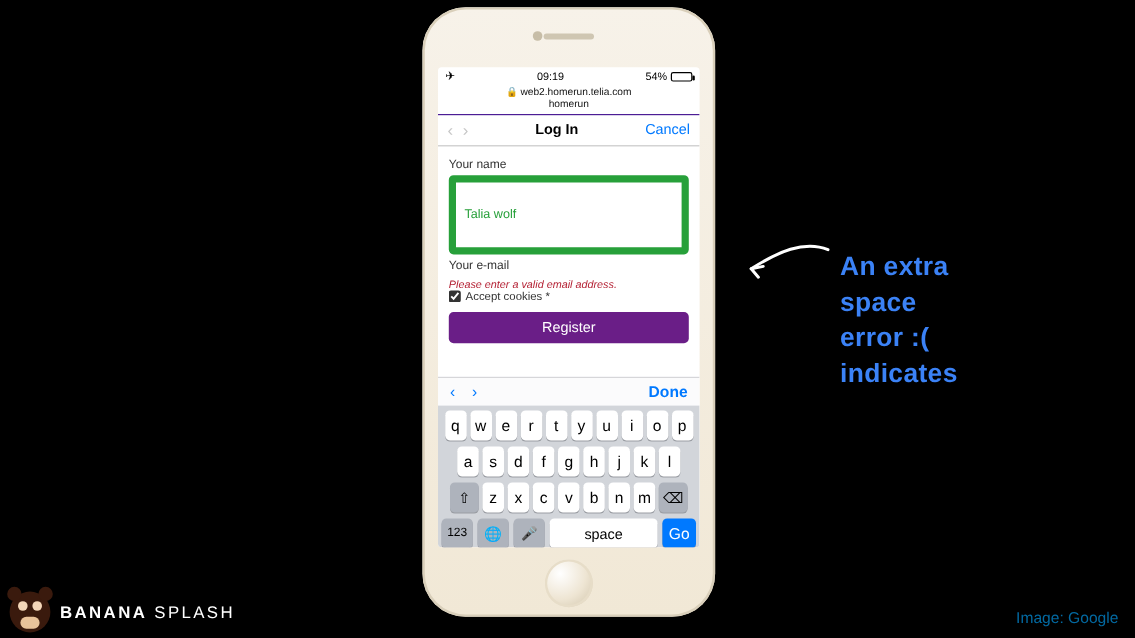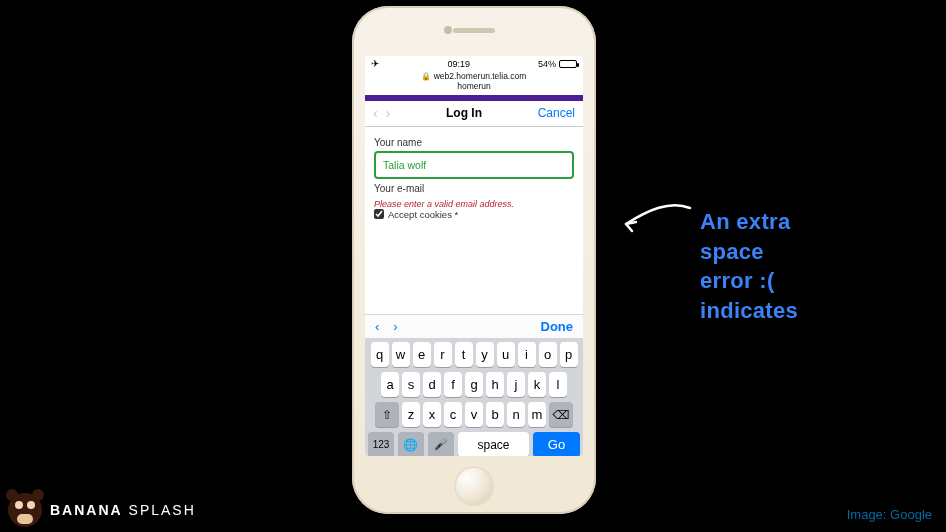--- a/index.html
+++ b/index.html
@@ -58,7 +58,7 @@
   .batt-shell::after{ content:""; position:absolute; right:-3px; top:2px; width:2px; height:4px; background:#000; border-radius:1px;}
   .batt-fill{ height:100%; width:54%; background:#000; }
 
-  .url-bar{ text-align:center; font-size:8.5px; color:#111; line-height:1.15; padding:1px 0 3px; border-bottom:6px solid #4c1d95; }
+  .url-bar{ text-align:center; font-size:8.5px; color:#111; line-height:1.15; padding:1px 0 3px; border-bottom:1px solid #4c1d95; }
   .url-bar .lock{ font-size:8px; margin-right:2px; }
 
   .navrow{ display:flex; align-items:center; height:26px; padding:0 8px; border-bottom:1px solid #c9c9c9;}

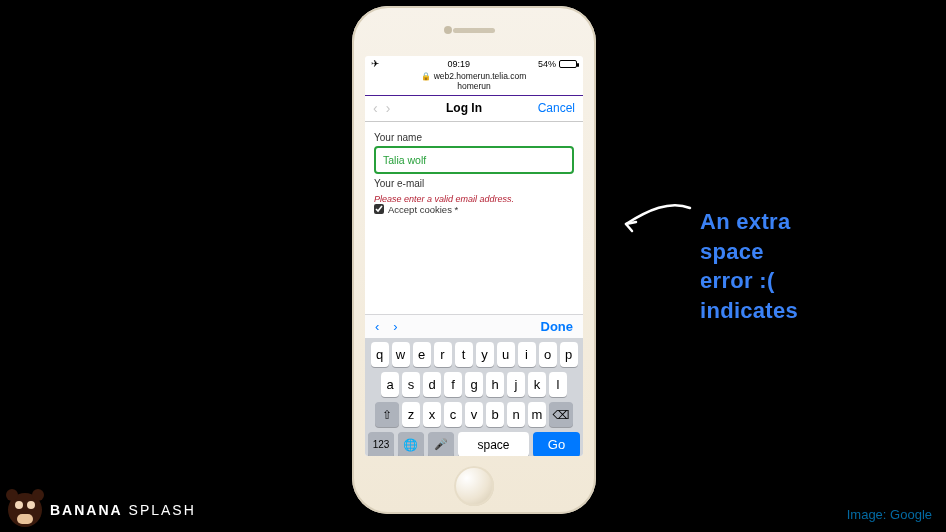--- a/index.html
+++ b/index.html
@@ -68,7 +68,7 @@
 
   .form{ padding:6px 9px 0; font-size:10px; color:#333; }
   .lbl{ font-size:10px; color:#333; margin:4px 0 3px; }
-  .field{ width:100%; border:2px solid #14b8a6; border-radius:4px; padding:6px 7px; font-size:10.5px; }
+  .field{ width:100%; border:6px solid #14b8a6; border-radius:4px; padding:21px 7px; font-size:10.5px; }
   .field.ok{ border-color:#27a03a; color:#27a03a; }
   .field.err{ border-color:#b42134; }
   .email-contents{ display:flex; gap:30px; font-size:10.5px; color:#9c1f30; }

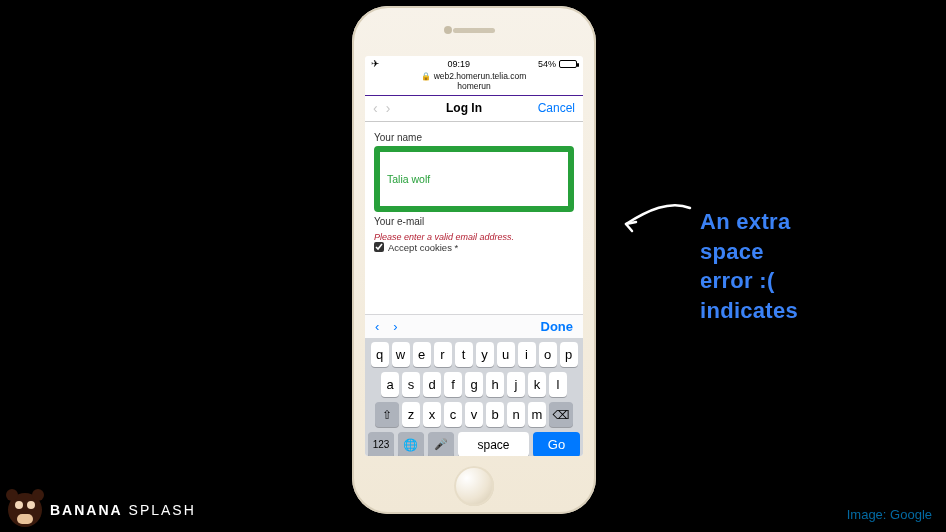--- a/index.html
+++ b/index.html
@@ -167,6 +167,7 @@
         <span>Accept cookies *</span>
       </label>
 
+      <button class="register">Register</button>
     </div>
 
     <div class="acc-row">

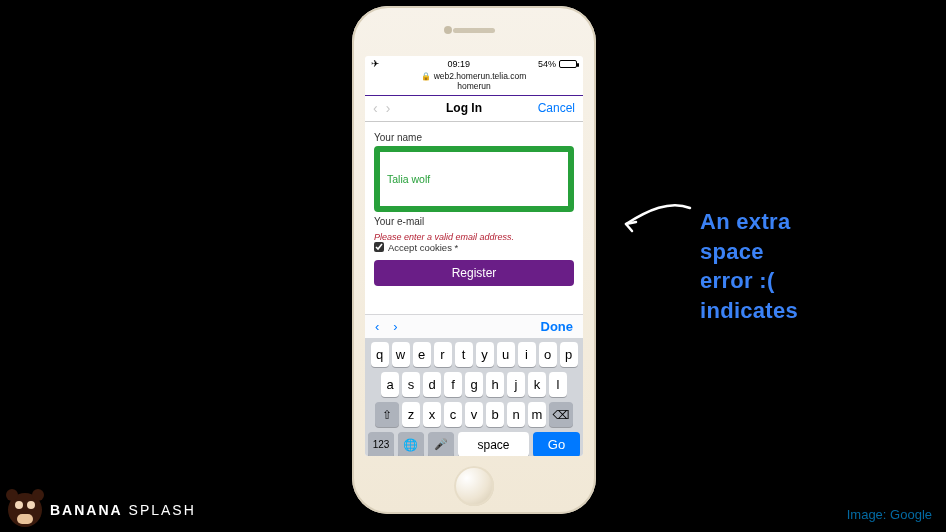--- a/index.html
+++ b/index.html
@@ -93,7 +93,7 @@
   .key.wide{ width:24px; background:#aeb3bc; }
   .key.func{ background:#aeb3bc; }
   .key.space{ flex:1; background:#fff; font-size:12px; }
-  .key.go{ width:47px; background:#0079ff; color:#fff; font-size:13px; }
+  .key.go{ width:28px; background:#0079ff; color:#fff; font-size:13px; }
   .kb-row.last .func{ width:26px; }
   .kb-row.last { gap:4px; }
   .shift-icon, .bsp-icon { font-size:12px; }

